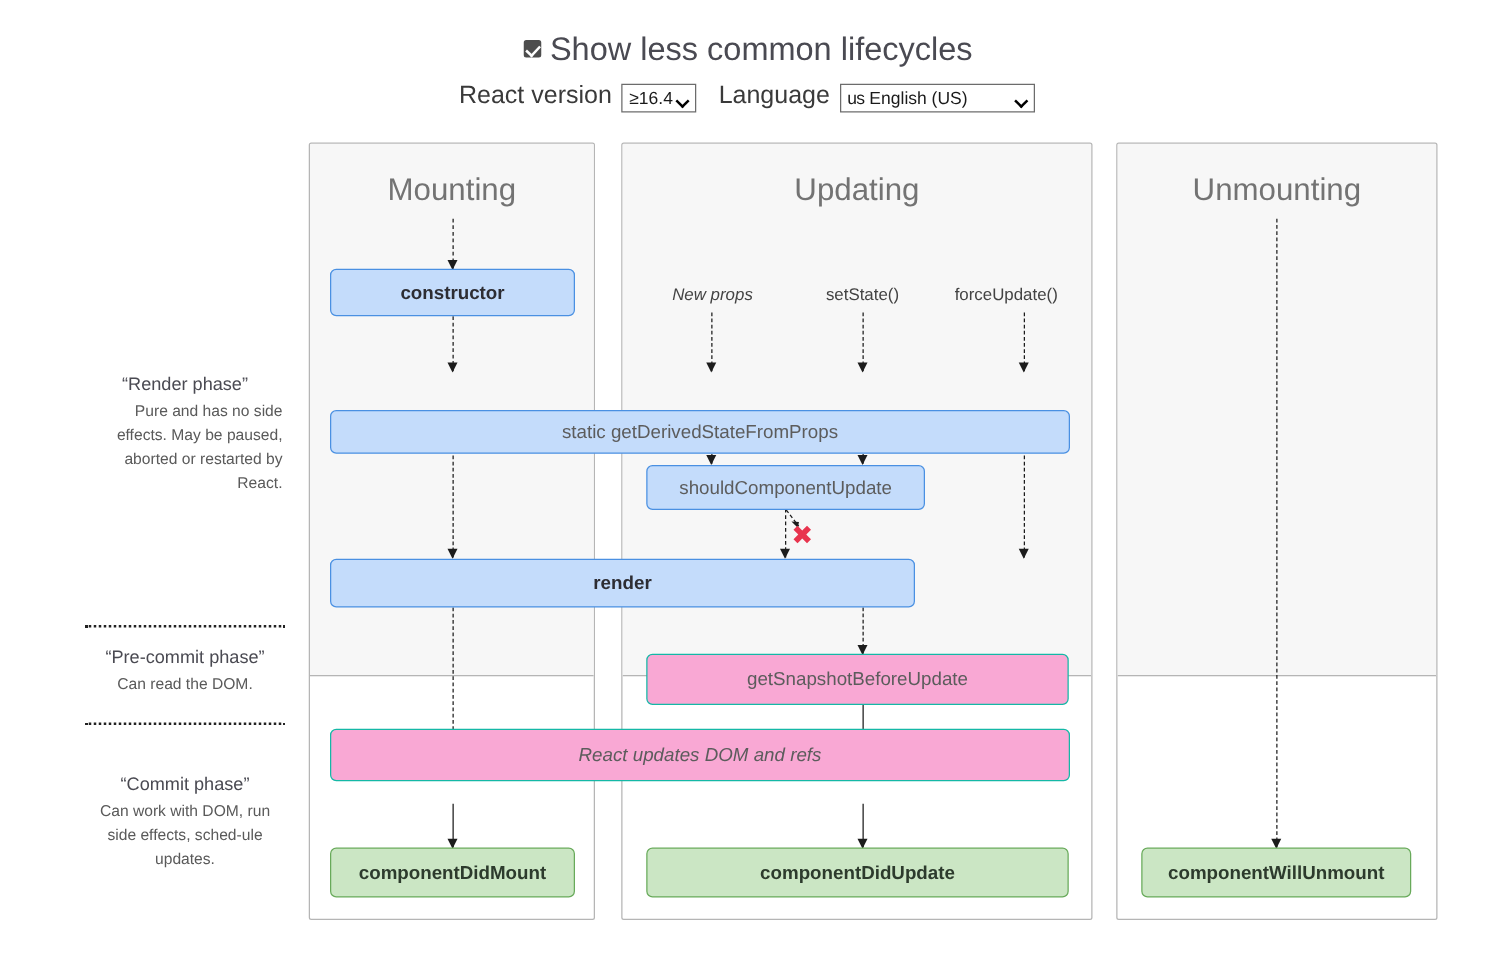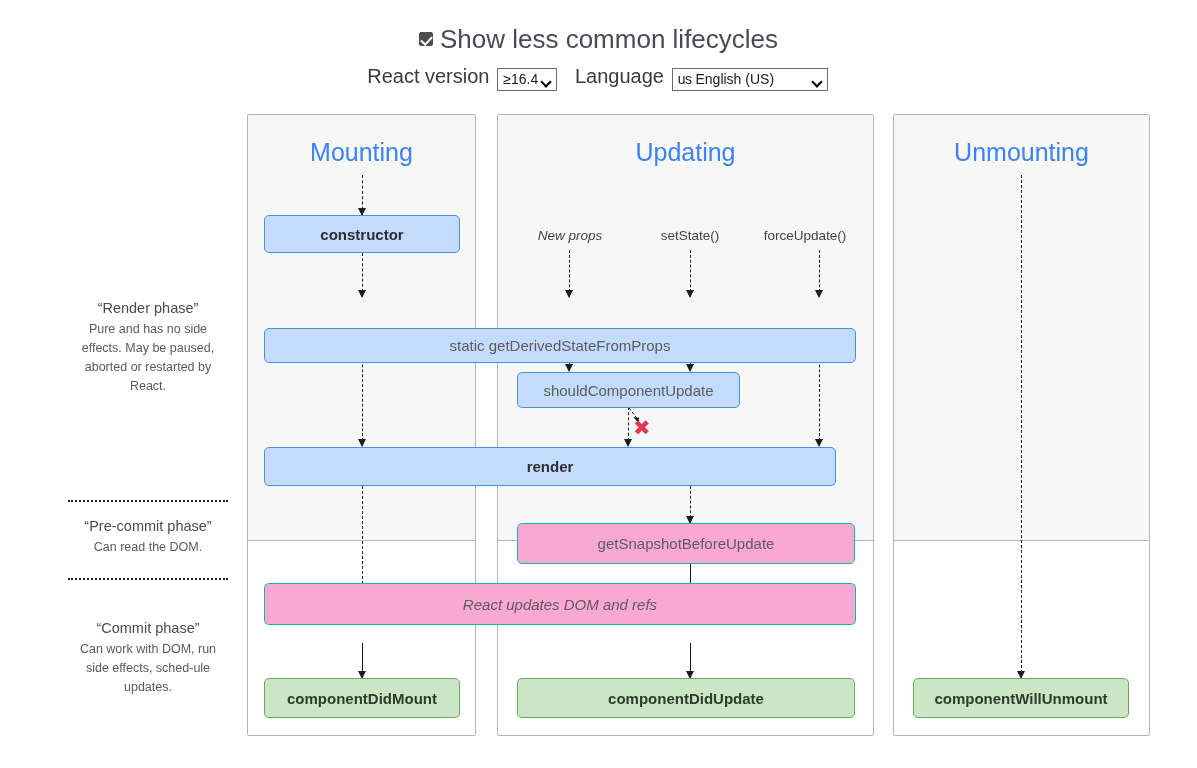--- a/index.html
+++ b/index.html
@@ -110,7 +110,7 @@
   .panel-title {
     position: absolute; left: 0; right: 0; top: 22px;
     text-align: center;
-    font-size: 25px; color: #3b82f6; font-weight: 400;
+    font-size: 25px; color: #737373; font-weight: 400;
     line-height: 30px;
   }
 

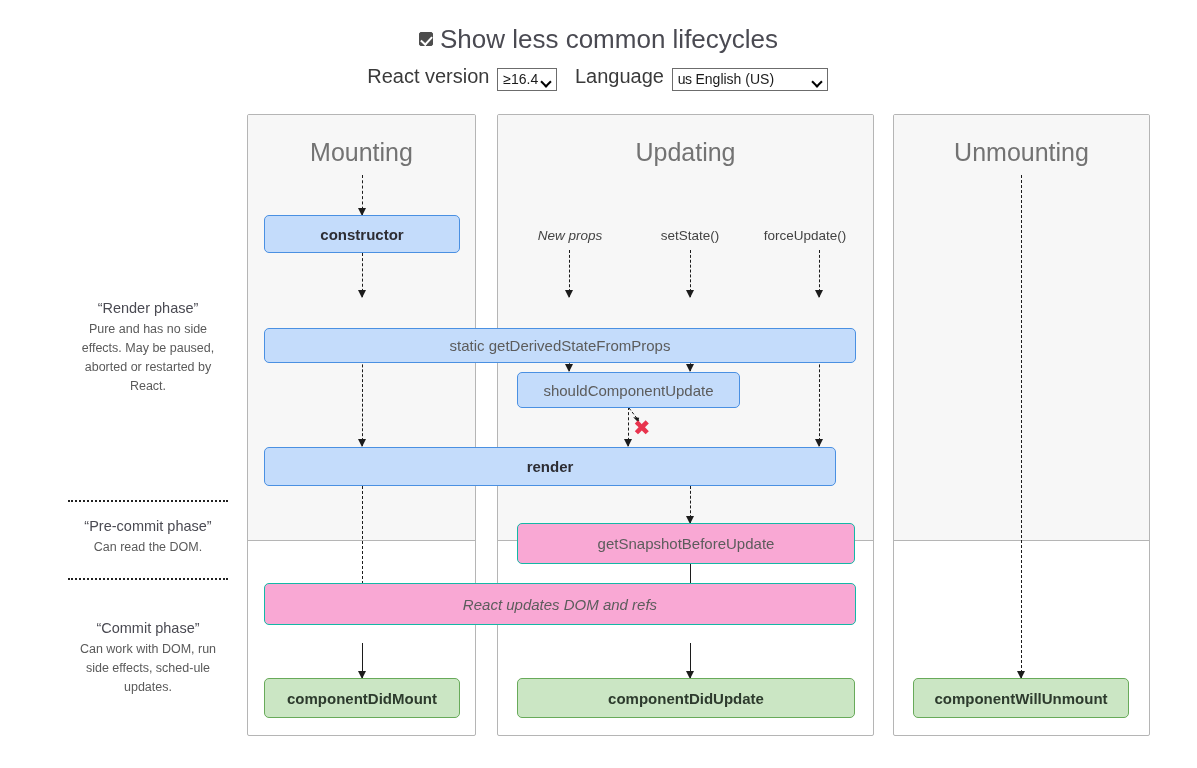--- a/index.html
+++ b/index.html
@@ -194,7 +194,7 @@
 
   <div class="phase" style="top:300px;">
     <div class="ph-title">“Render phase”</div>
-    <div class="ph-desc" style="padding:0 22px;">Pure and has no side effects. May be paused, aborted or restarted by React.</div>
+    <div class="ph-desc" style="padding:0 22px;text-align:right;">Pure and has no side effects. May be paused, aborted or restarted by React.</div>
   </div>
 
   <div class="dotline" style="top:500px;"></div>

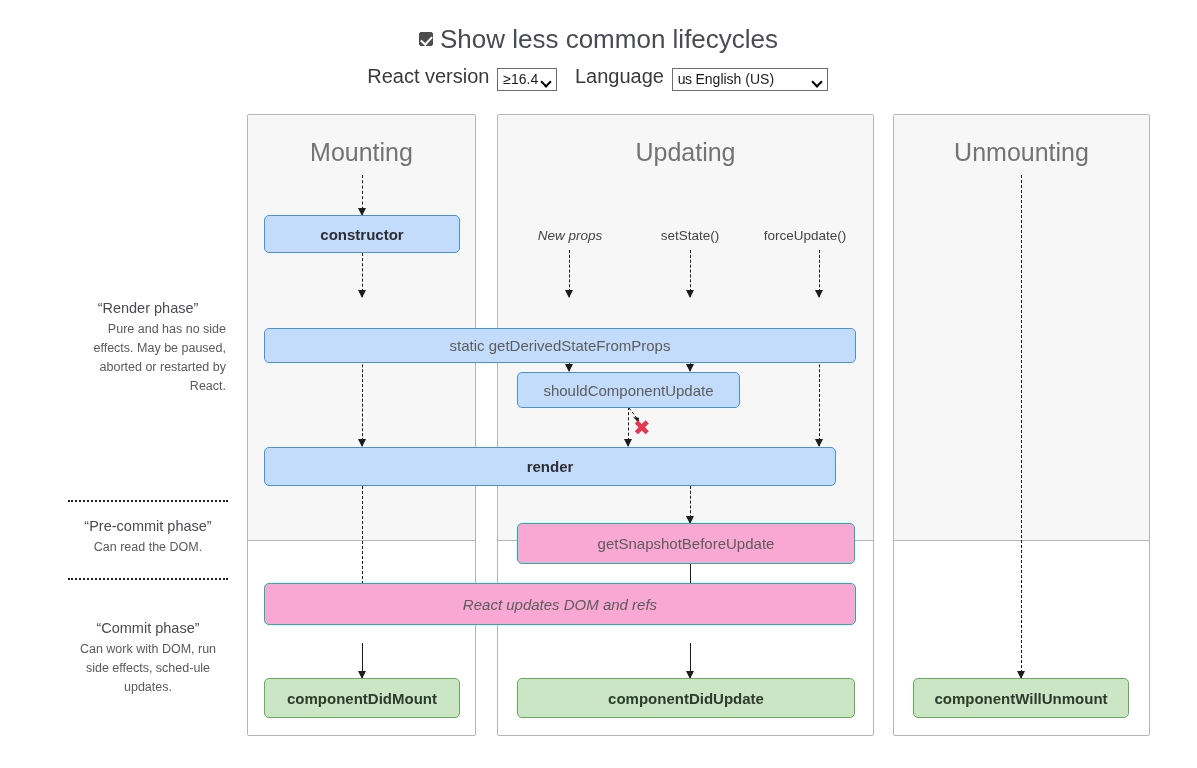--- a/index.html
+++ b/index.html
@@ -324,7 +324,7 @@
 
   <div class="box blue dim" style="left:517px; top:372px; width:223px; height:36px;">shouldComponentUpdate</div>
 
-  <div class="box blue bold" style="left:264px; top:447px; width:572px; height:39px;">render</div>
+  <div class="box blue bold" style="left:264px; top:447px; width:468px; height:39px;">render</div>
 
   <div class="box yellow dim" style="left:517px; top:523px; width:338px; height:41px;">getSnapshotBeforeUpdate</div>
 

